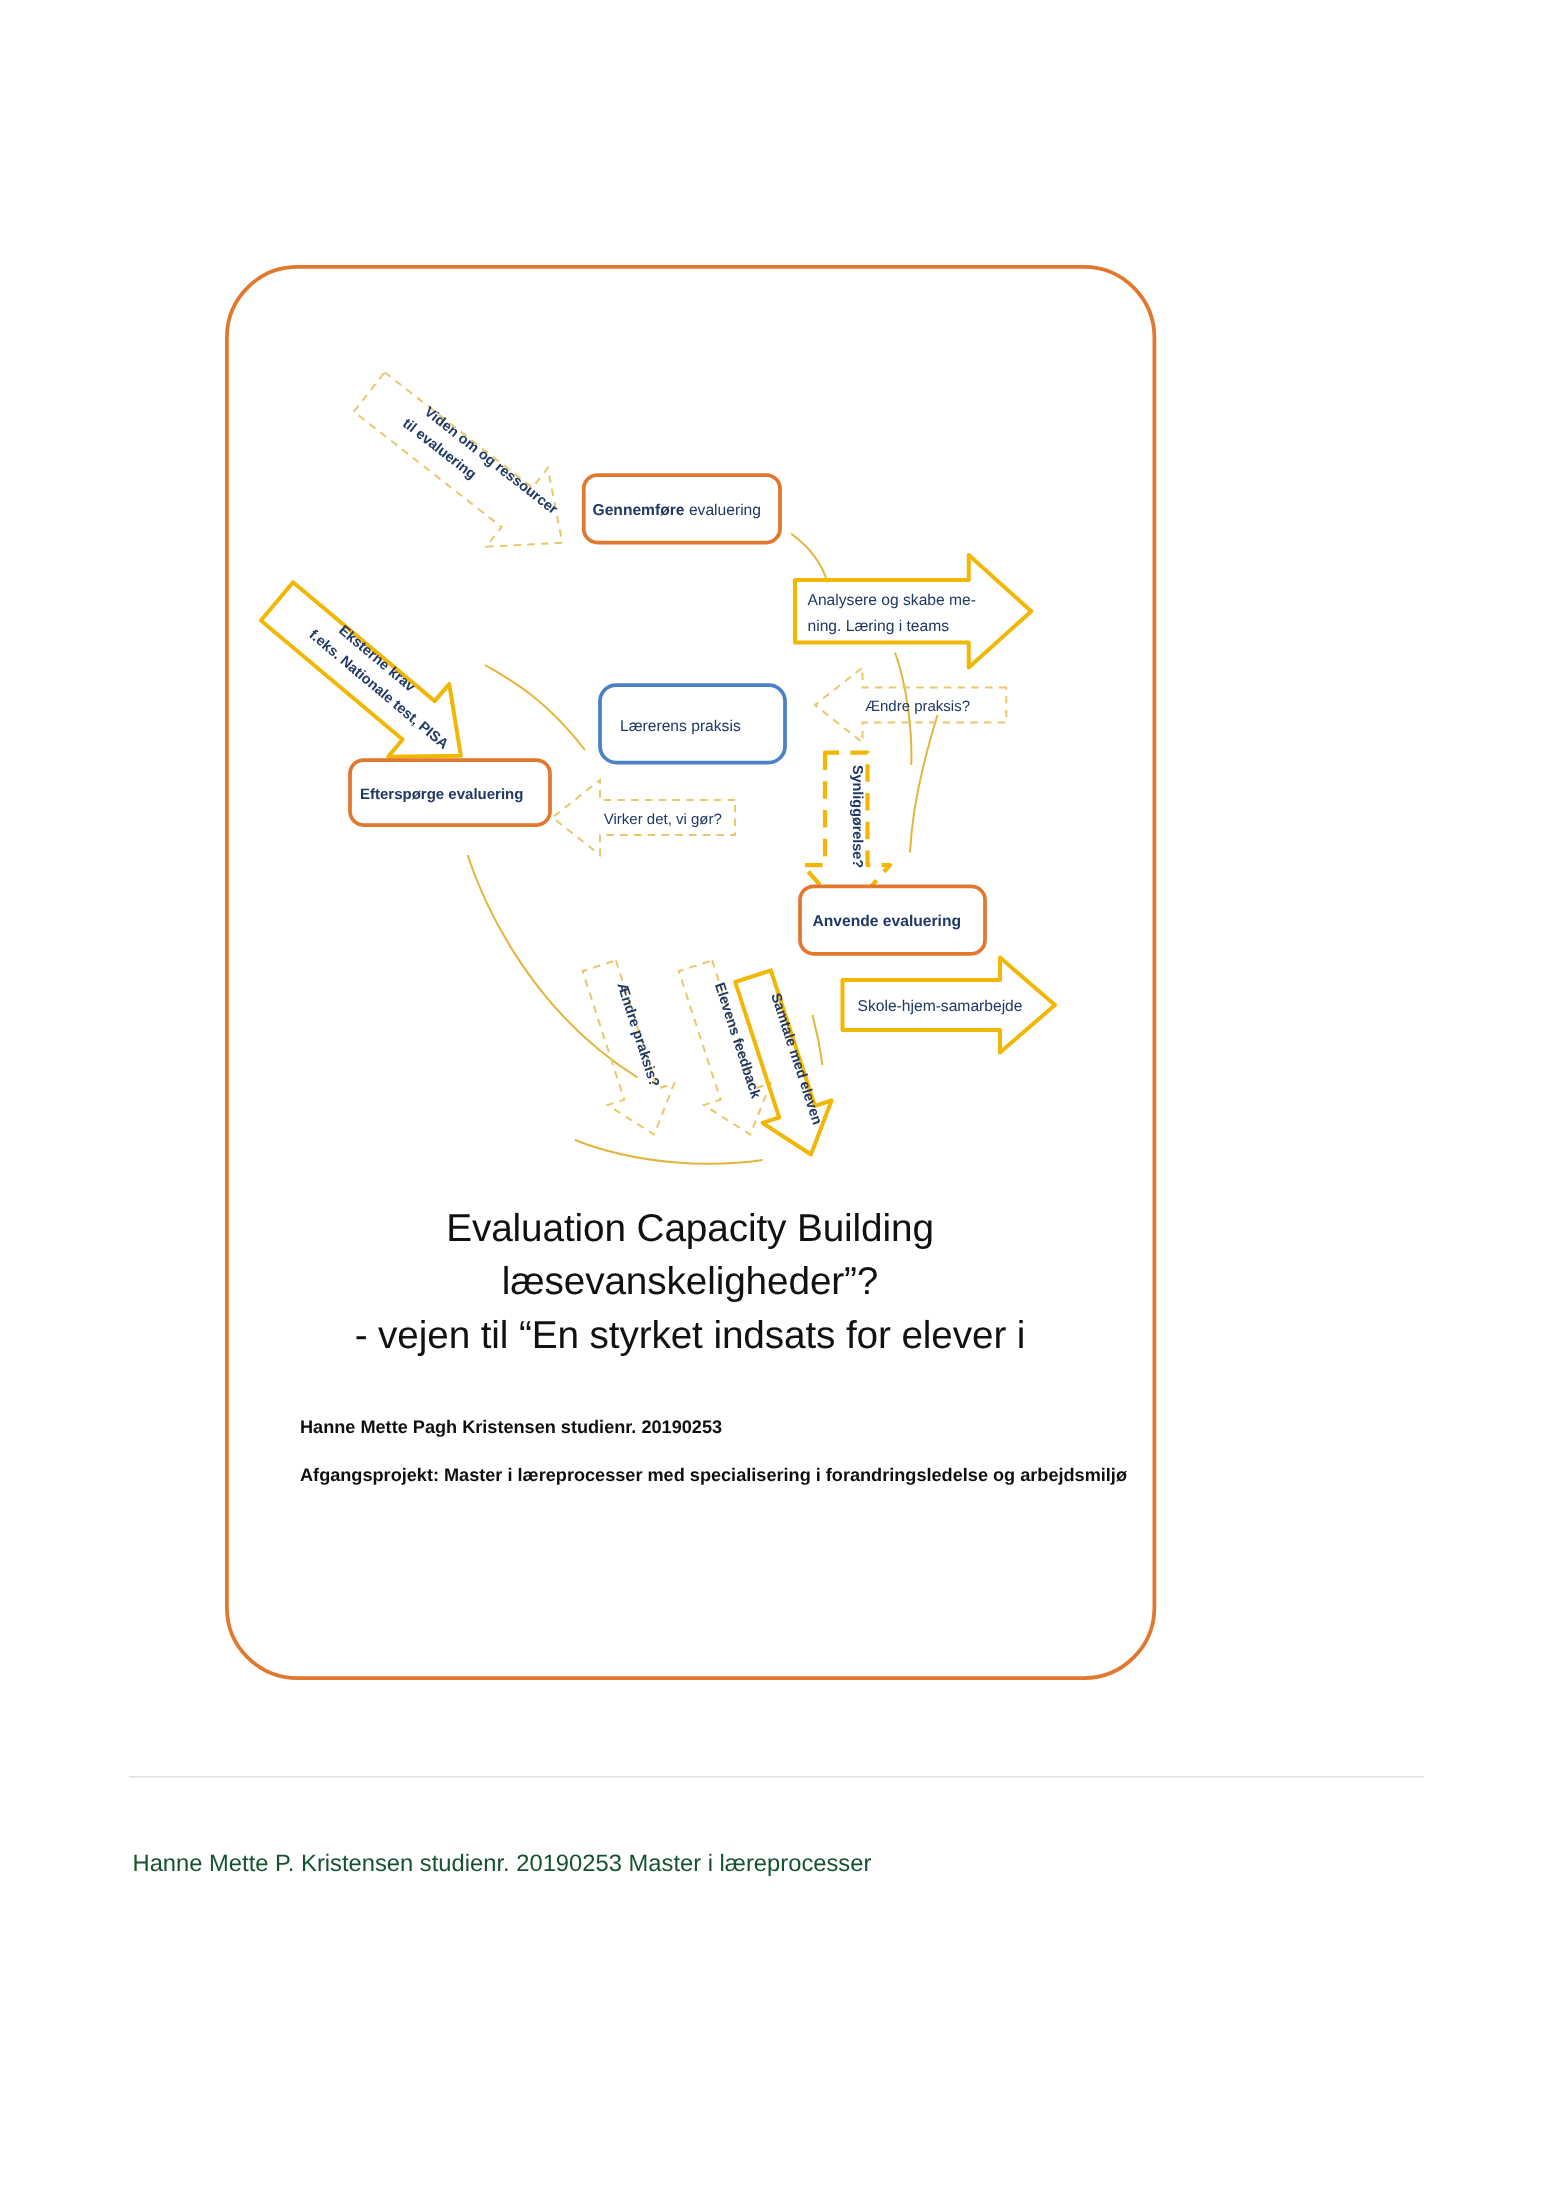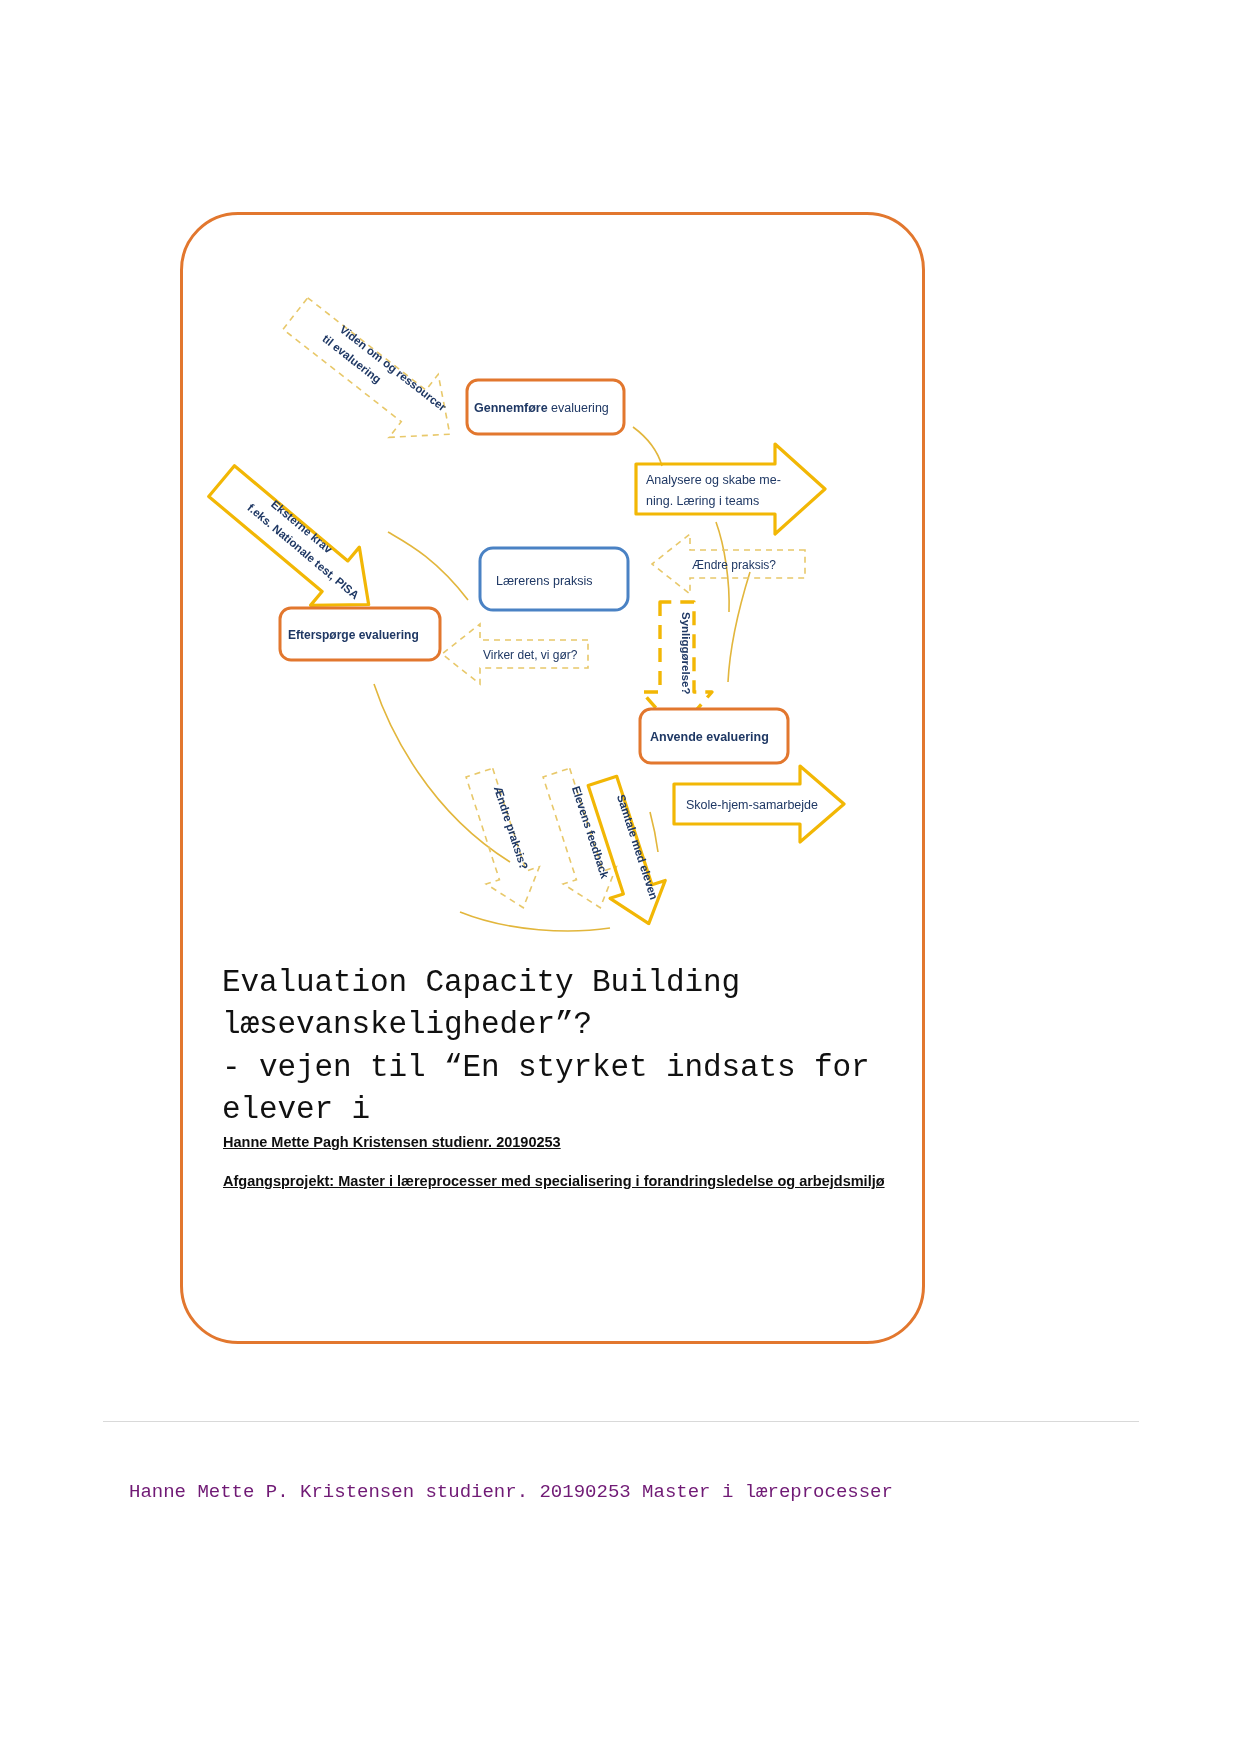--- a/index.html
+++ b/index.html
@@ -52,7 +52,8 @@
     font-weight: 400;
     letter-spacing: -0.1px;
     margin: 0;
-    font-family: Liberation Mono, monospace;
+    font-family: Liberation Sans, sans-serif;
+    text-align: center;
   }
 
   #meta-block {

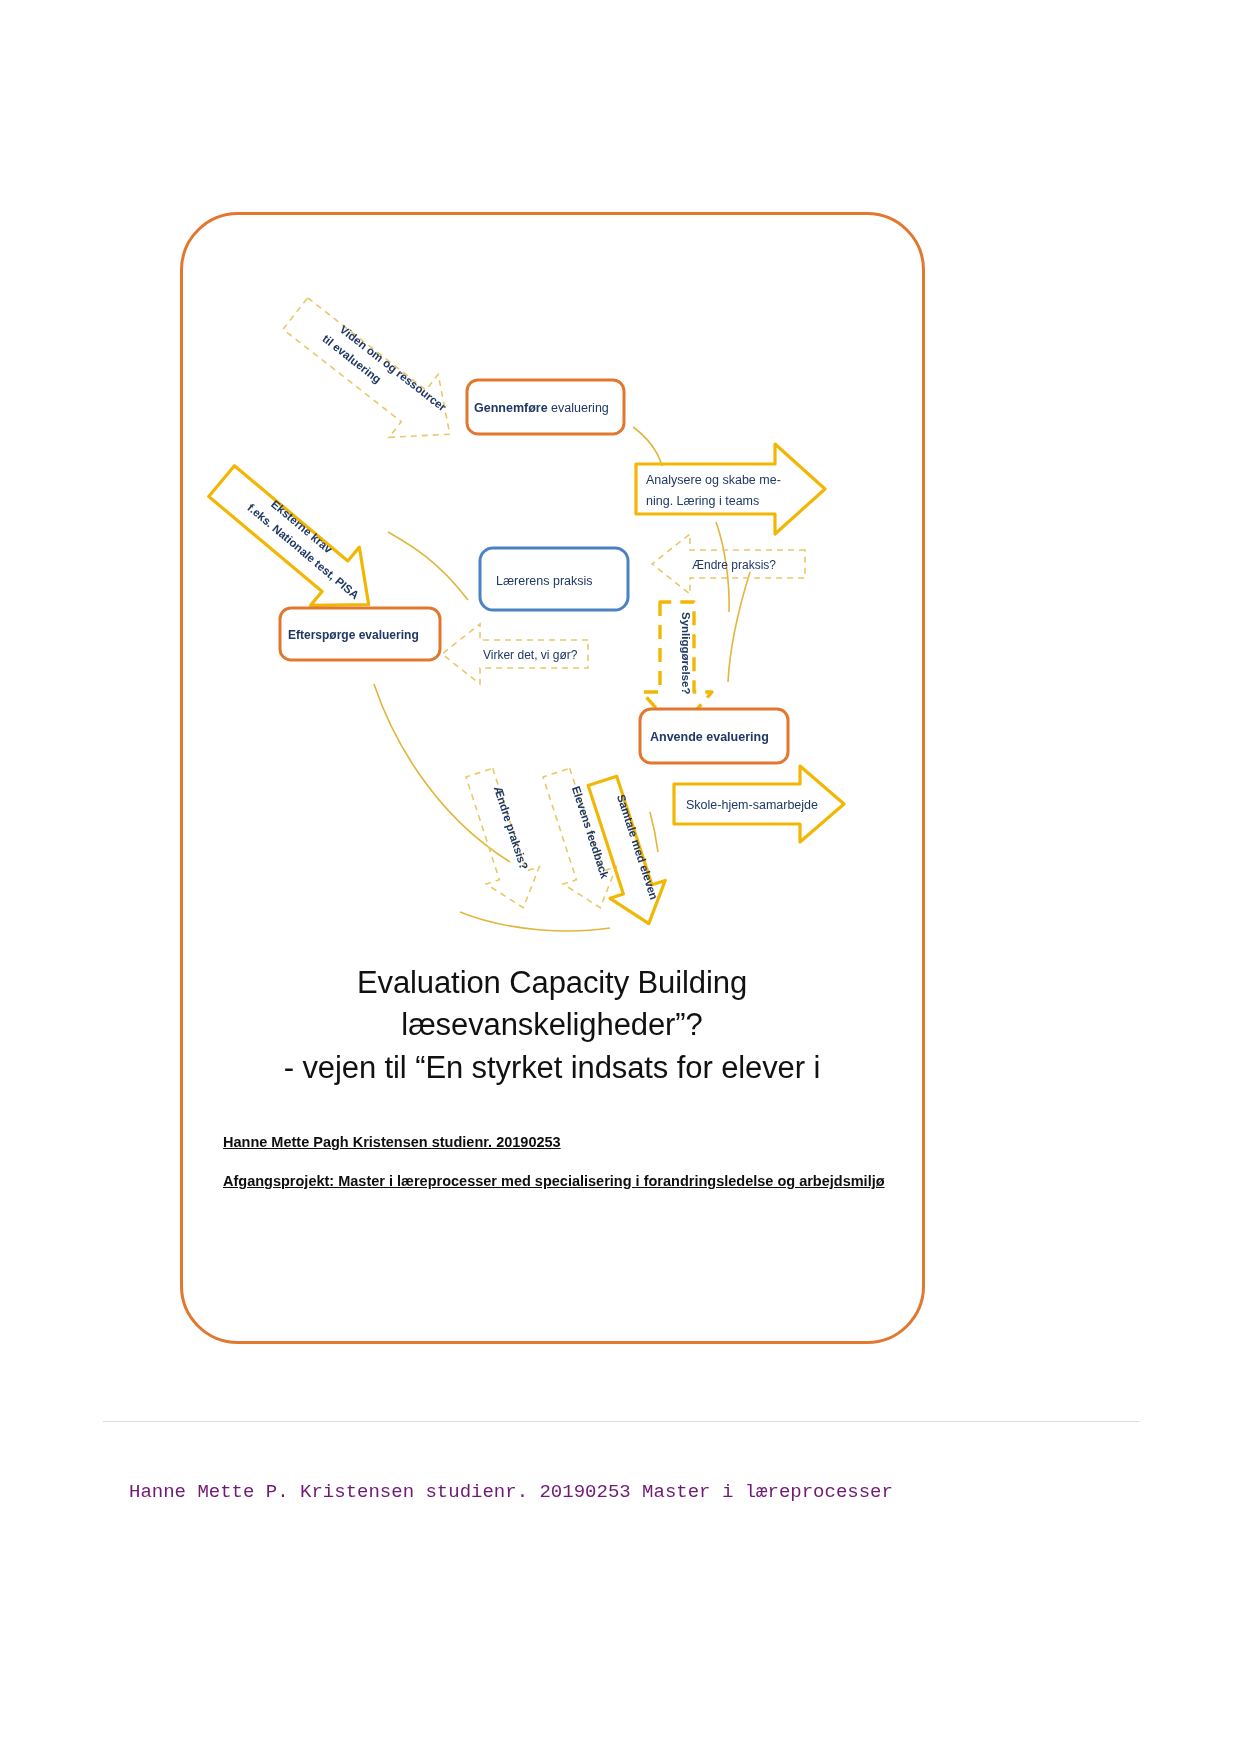--- a/index.html
+++ b/index.html
@@ -65,10 +65,9 @@
   .meta-line {
     font-size: 14.5px;
     color: #0f0f0f;
-    margin: 0 0 21px 0;
+    margin: 0 0 21px 17px;
     line-height: 1.25;
     white-space: nowrap;
-    text-decoration: underline;
   }
   .meta-line.bold { font-weight: bold; }
 

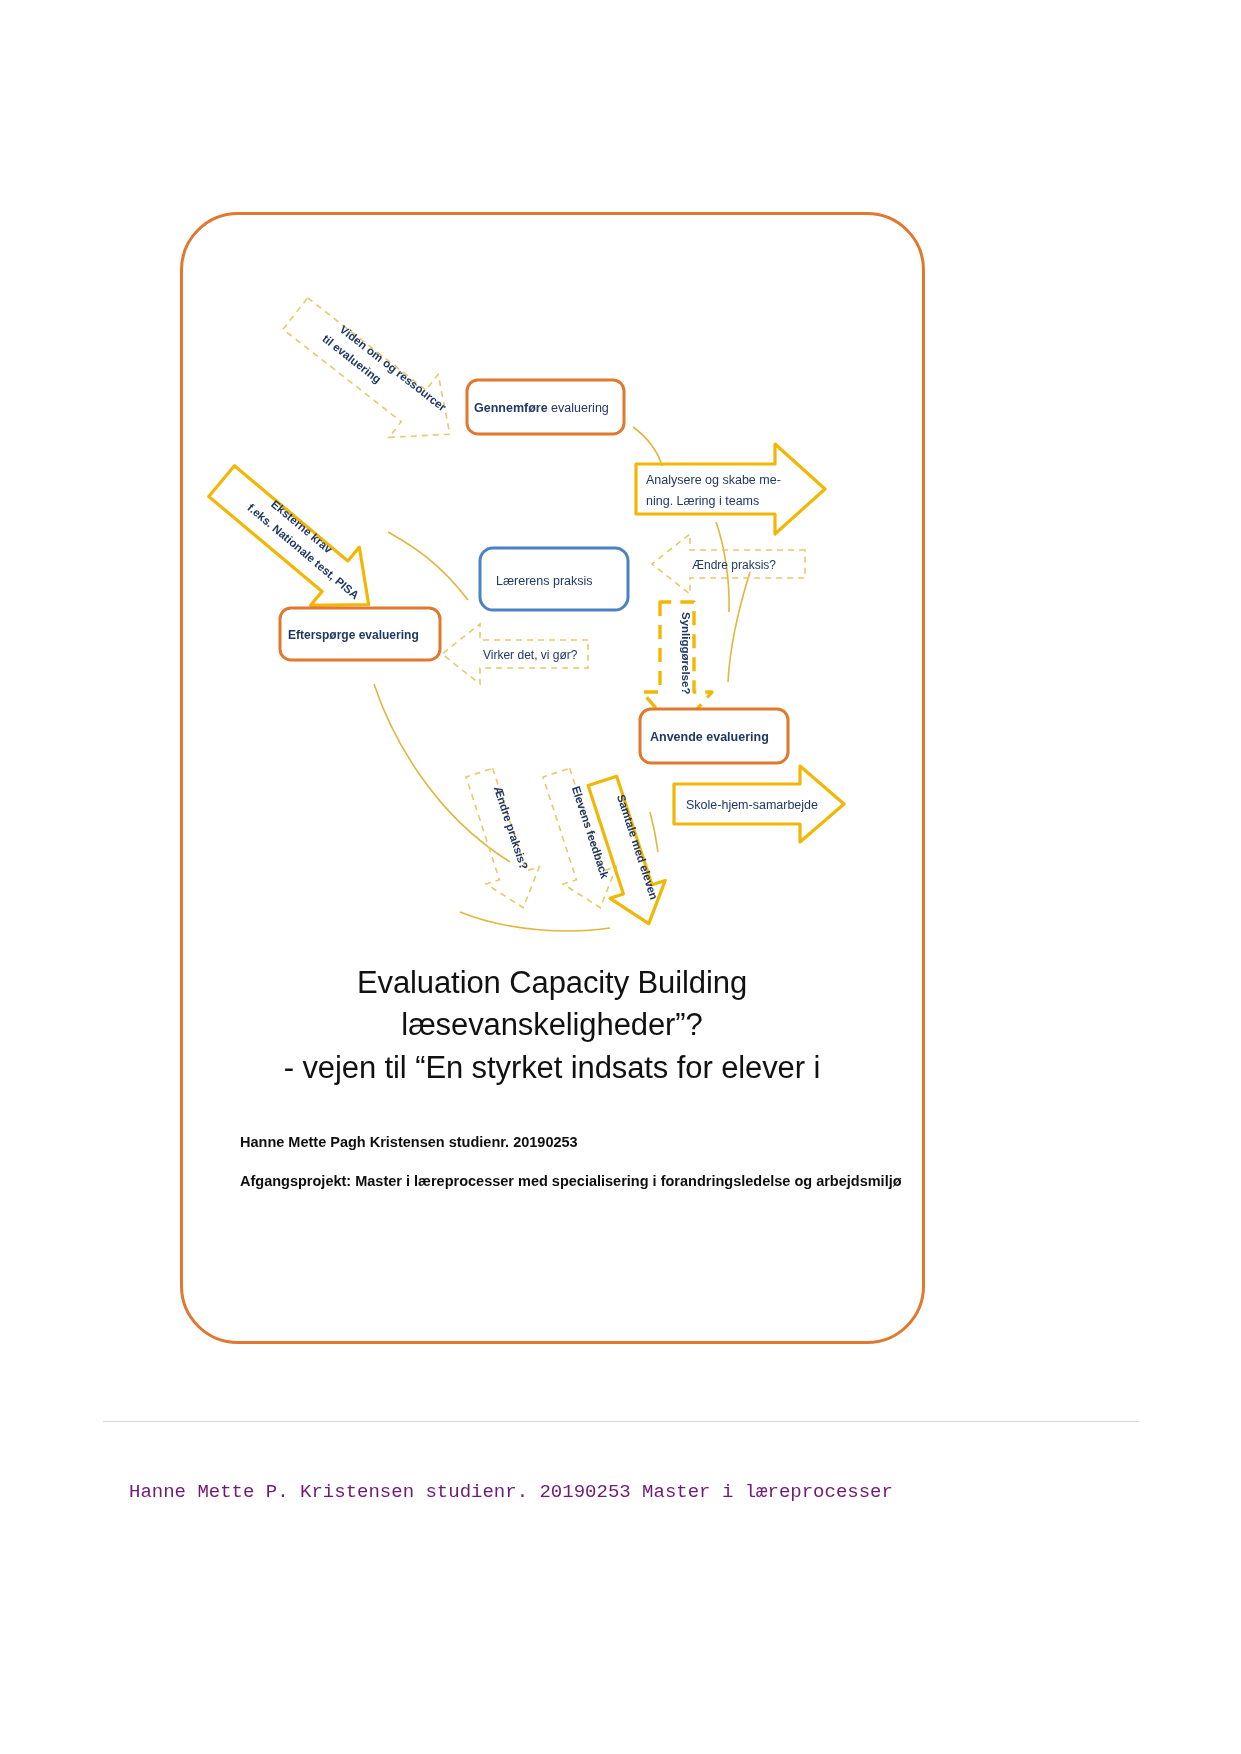--- a/index.html
+++ b/index.html
@@ -84,11 +84,10 @@
     position: absolute;
     left: 106px;
     top: 1481px;
-    font-family: Liberation Mono, monospace;
+    font-family: Liberation Sans, sans-serif;
     font-size: 19px;
-    color: #701a75;
+    color: #14532d;
     white-space: nowrap;
-    margin-left: 23px;
   }
 
   

